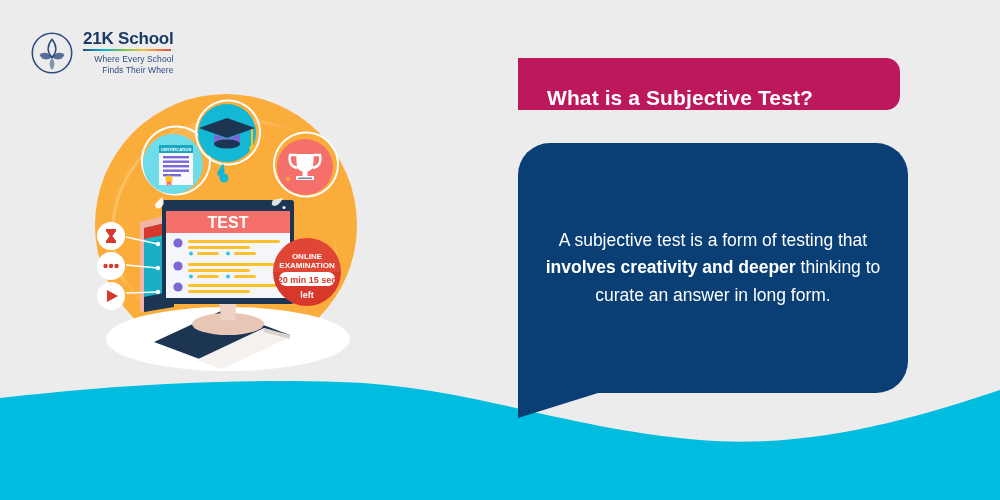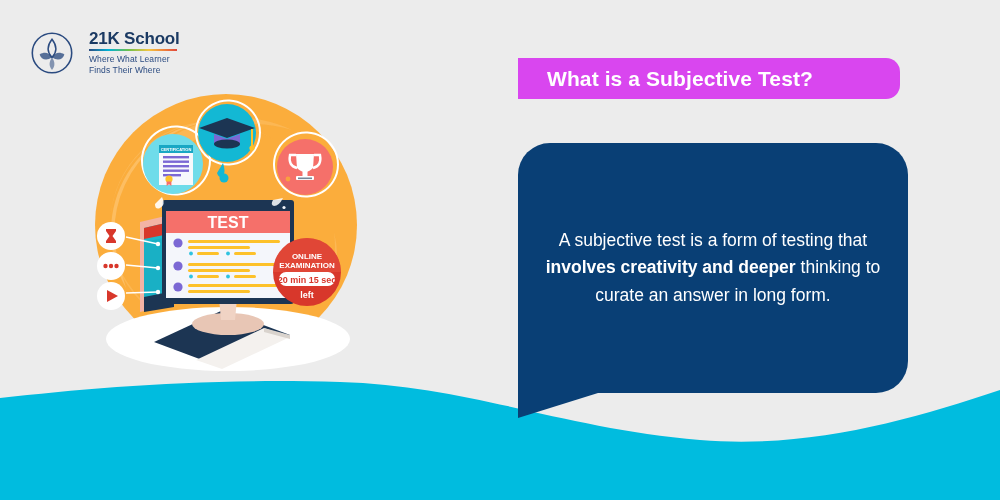--- a/index.html
+++ b/index.html
@@ -16,7 +16,7 @@
   .wave{position:absolute;left:0;bottom:0;width:1000px;height:130px;}
 
   
-  .logo{position:absolute;left:30px;top:30px;display:flex;align-items:center;gap:15px;}
+  .logo{position:absolute;left:30px;top:30px;display:flex;align-items:center;gap:9px;text-align:right;}
   .logo-mark{width:44px;height:44px;flex:none;}
   .logo-txt{display:flex;flex-direction:column;line-height:1;}
   .logo-name{font-size:17px;font-weight:bold;color:#1b3a63;letter-spacing:-.2px;}

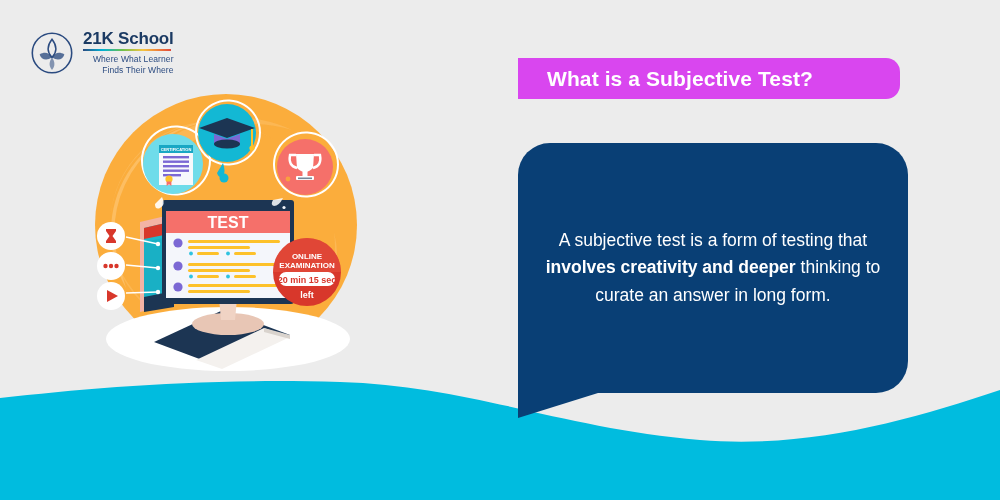--- a/index.html
+++ b/index.html
@@ -72,7 +72,7 @@
     <div class="logo-txt">
       <div class="logo-name">21K School</div>
       <div class="logo-rule"></div>
-      <div class="logo-tag">Where What Learner</div>
+      <div class="logo-tag">Where Every School</div>
       <div class="logo-tag">Finds Their Where</div>
     </div>
   </div>

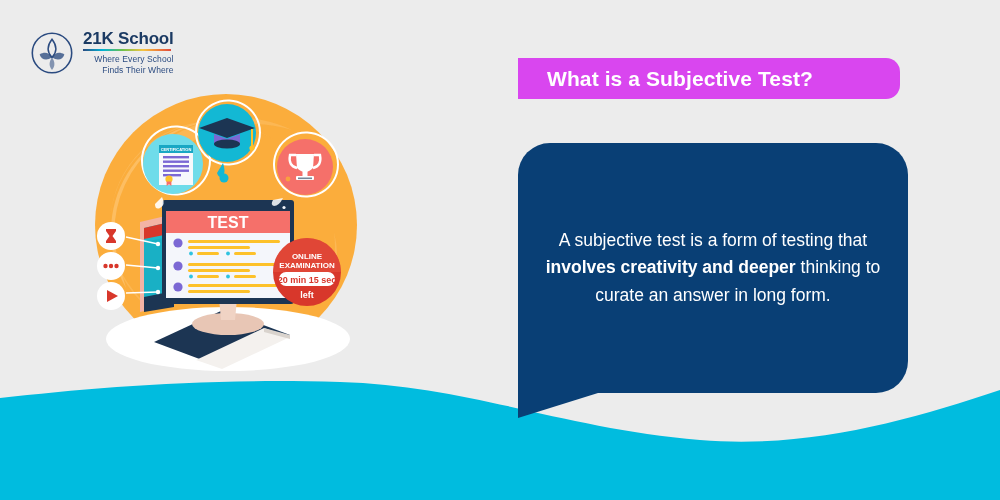--- a/index.html
+++ b/index.html
@@ -26,9 +26,9 @@
 
   
   .banner{
-    position:absolute;left:518px;top:58px;width:382px;height:41px;
-    background:#d946ef;border-radius:0 14px 14px 0;
-    display:flex;align-items:center;
+    position:absolute;left:518px;top:58px;width:382px;height:52px;
+    background:#be185d;border-radius:0 14px 14px 0;
+    display:flex;align-items:flex-end;
   }
   .banner-title{color:#fff;font-size:21px;font-weight:bold;margin-left:29px;letter-spacing:.1px;}
 

